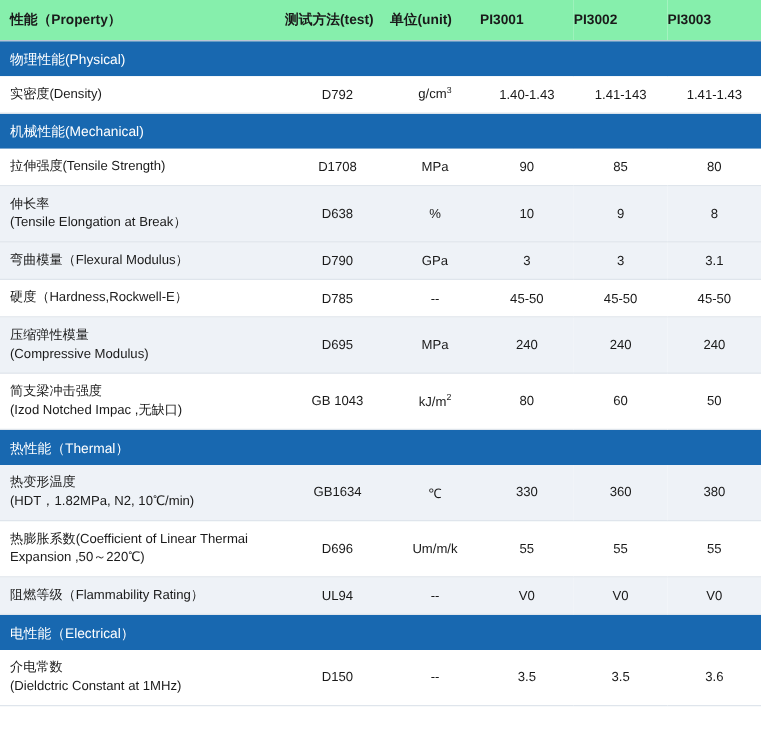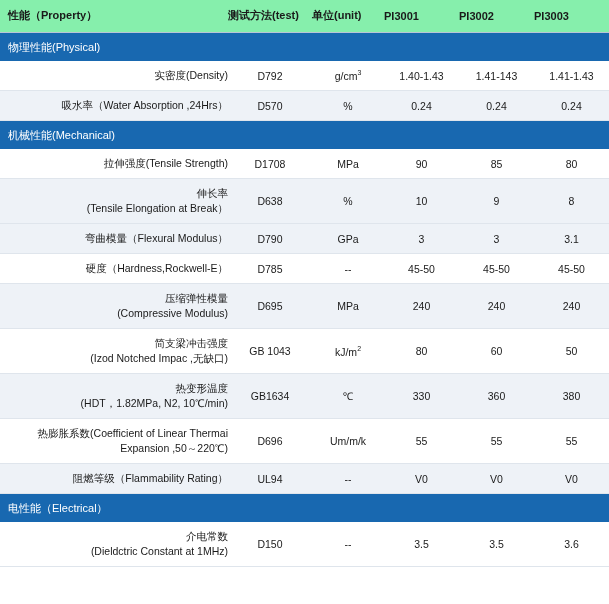--- a/index.html
+++ b/index.html
@@ -63,7 +63,7 @@
   }
   tr.data td.first {
     padding-left: 8px;
-    text-align: right;
+    text-align: left;
     line-height: 15px;
   }
   tr.data td.ctr { text-align: center; }

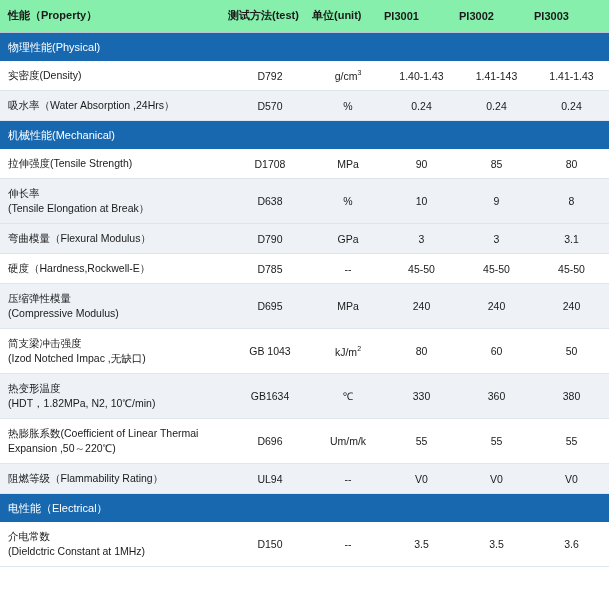--- a/index.html
+++ b/index.html
@@ -105,14 +105,6 @@
         <td class="ctr">1.41-143</td>
         <td class="ctr">1.41-1.43</td>
       </tr>
-      <tr class="data alt">
-        <td class="first">吸水率（Water Absorption ,24Hrs）</td>
-        <td class="ctr">D570</td>
-        <td class="ctr">%</td>
-        <td class="ctr">0.24</td>
-        <td class="ctr">0.24</td>
-        <td class="ctr">0.24</td>
-      </tr>
       <tr class="section">
         <td colspan="6">机械性能(Mechanical)</td>
       </tr>

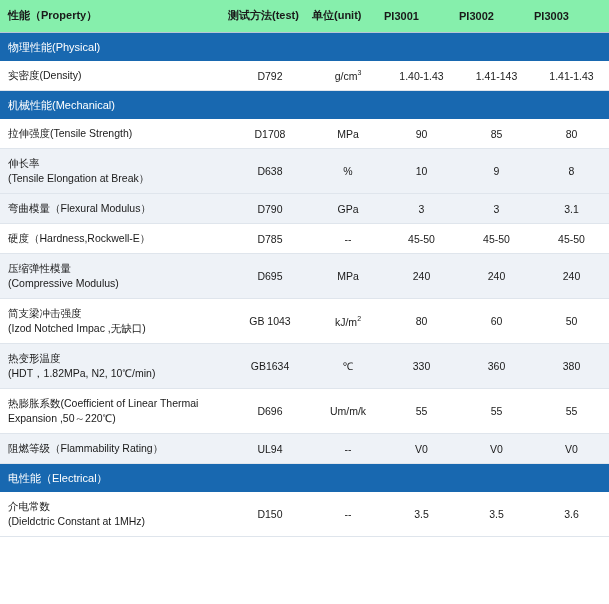--- a/index.html
+++ b/index.html
@@ -165,6 +165,9 @@
         <td class="ctr">60</td>
         <td class="ctr">50</td>
       </tr>
+      <tr class="section">
+        <td colspan="6">热性能（Thermal）</td>
+      </tr>
       <tr class="data alt">
         <td class="first">
           <span class="nowrapline">热变形温度</span>

